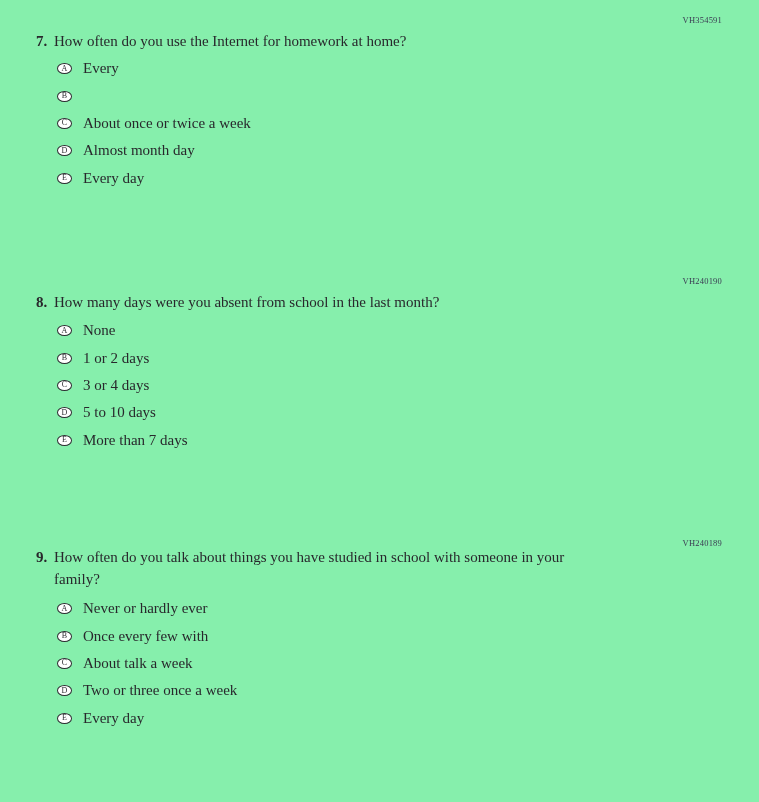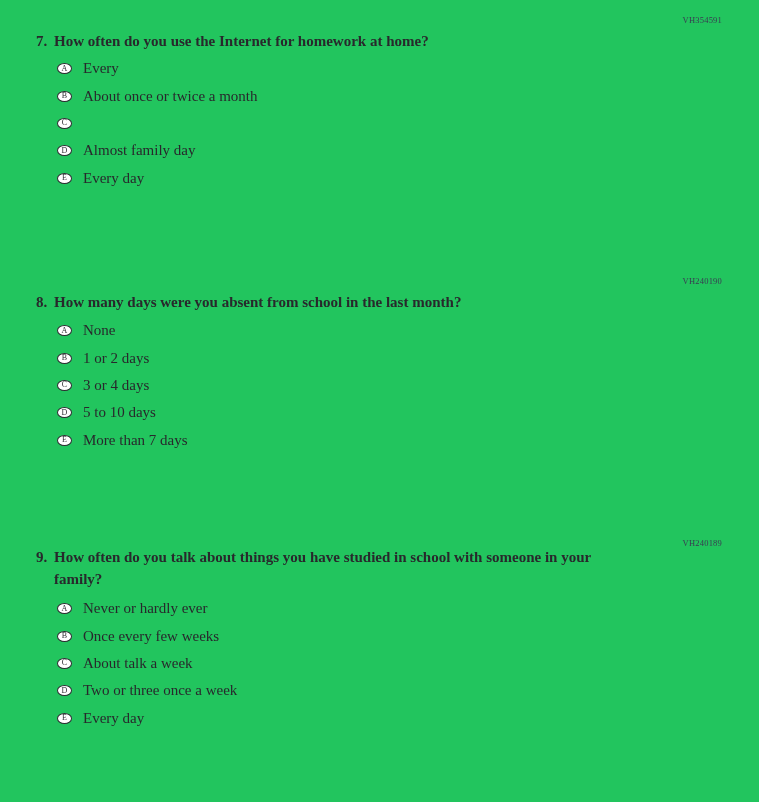--- a/index.html
+++ b/index.html
@@ -18,7 +18,7 @@
   .page {
     position: absolute;
     inset: 0;
-    background: #22c55e;
+    background: #86efac;
   }
   .qb {
     position: absolute;

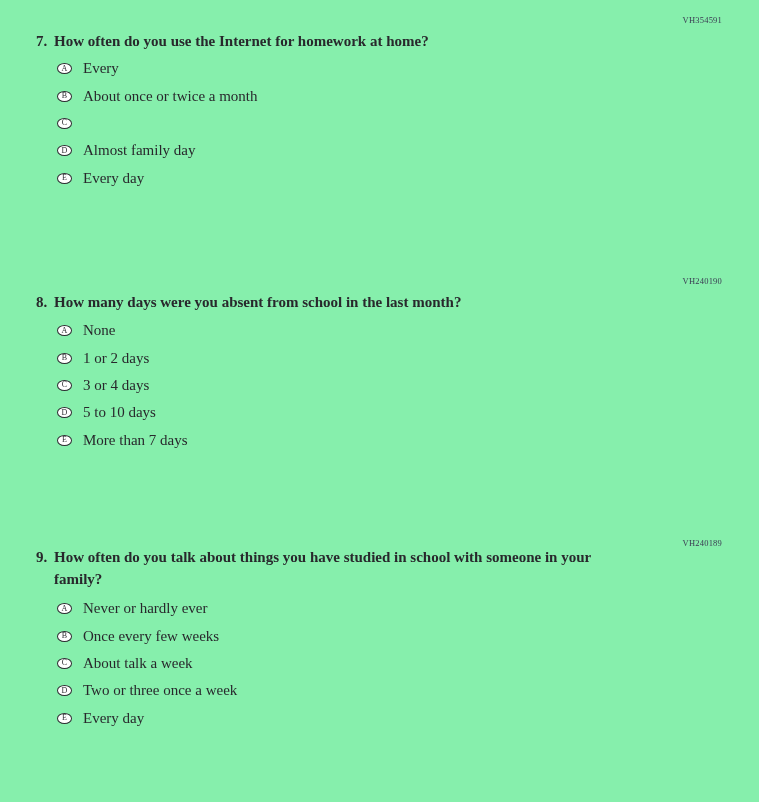--- a/index.html
+++ b/index.html
@@ -56,7 +56,6 @@
   }
   .qtext {
     max-width: 548px;
-    font-weight: bold;
   }
 
   .options {

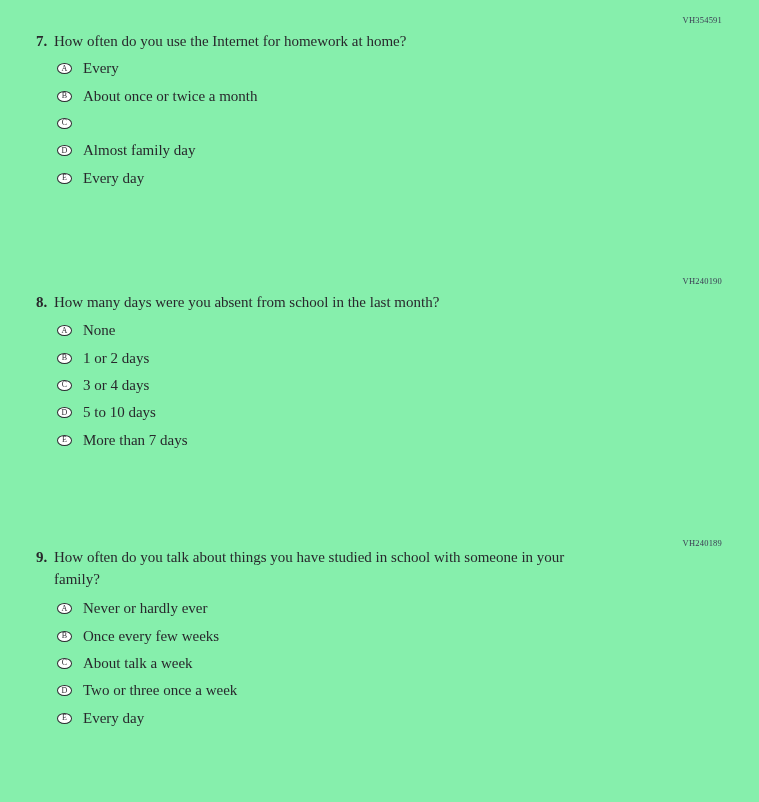--- a/index.html
+++ b/index.html
@@ -122,7 +122,6 @@
         <span class="bubble">
             <span class="letter">B</span>
           </span>
-        <span class="option-label">About once or twice a month</span>
       </li>
       <li class="option">
         <span class="bubble">

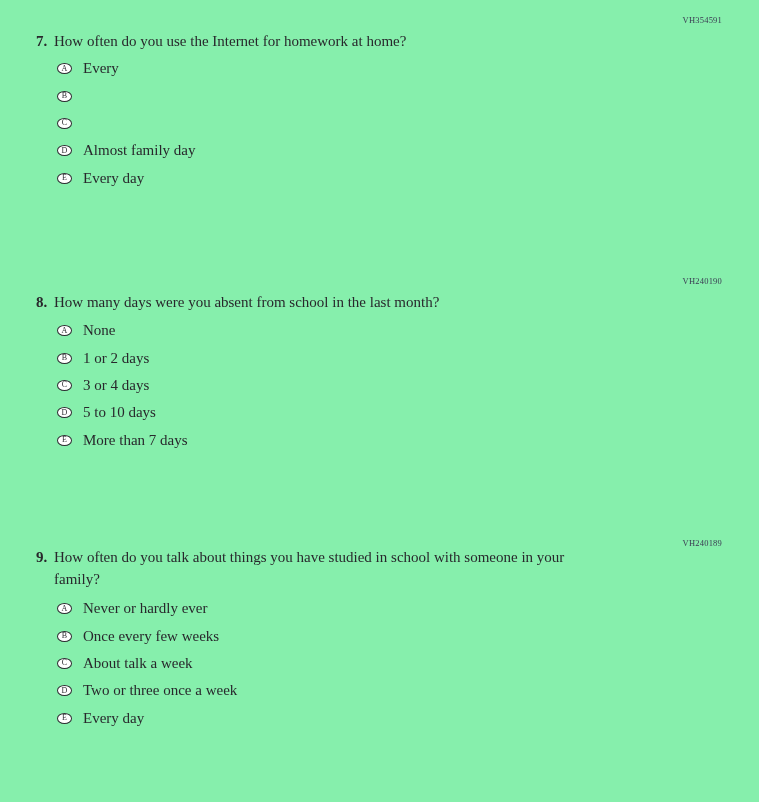--- a/index.html
+++ b/index.html
@@ -127,6 +127,7 @@
         <span class="bubble">
             <span class="letter">C</span>
           </span>
+        <span class="option-label">About once or twice a week</span>
       </li>
       <li class="option">
         <span class="bubble">

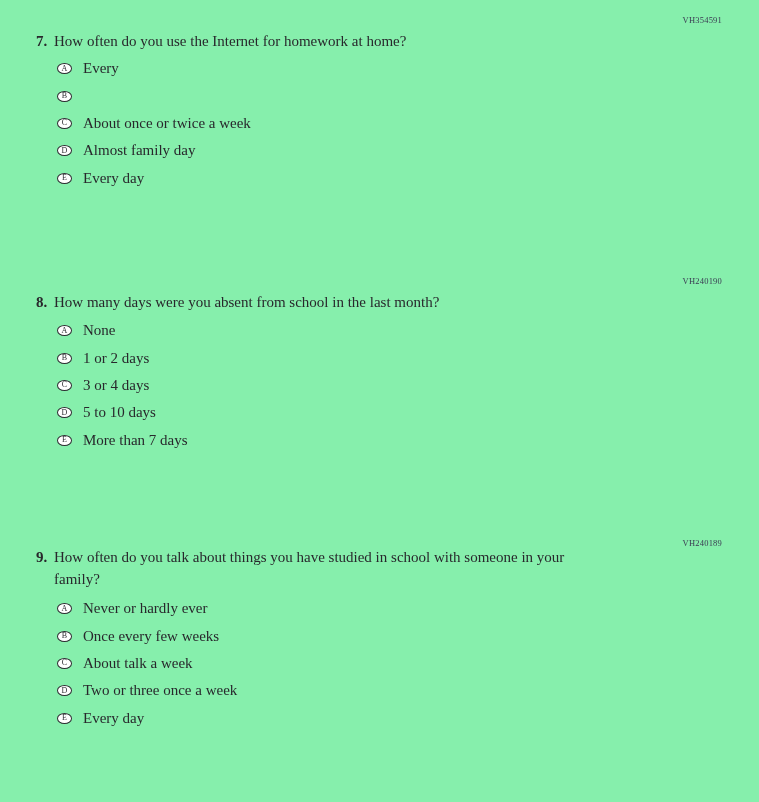--- a/index.html
+++ b/index.html
@@ -133,7 +133,7 @@
         <span class="bubble">
             <span class="letter">D</span>
           </span>
-        <span class="option-label">Almost family day</span>
+        <span class="option-label">Almost month day</span>
       </li>
       <li class="option">
         <span class="bubble">

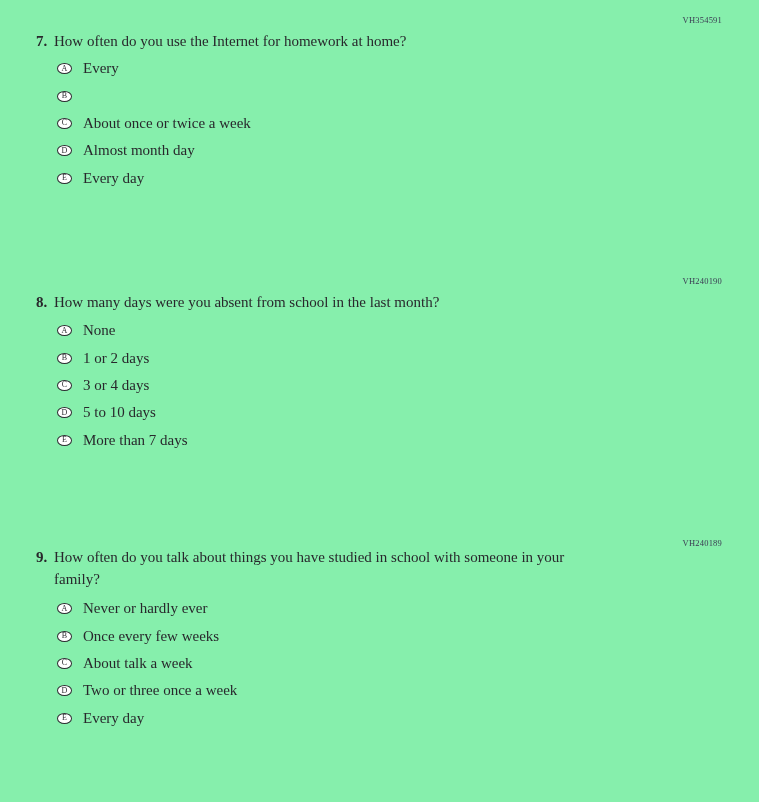--- a/index.html
+++ b/index.html
@@ -201,7 +201,7 @@
         <span class="bubble">
             <span class="letter">B</span>
           </span>
-        <span class="option-label">Once every few weeks</span>
+        <span class="option-label">Once every few with</span>
       </li>
       <li class="option">
         <span class="bubble">

